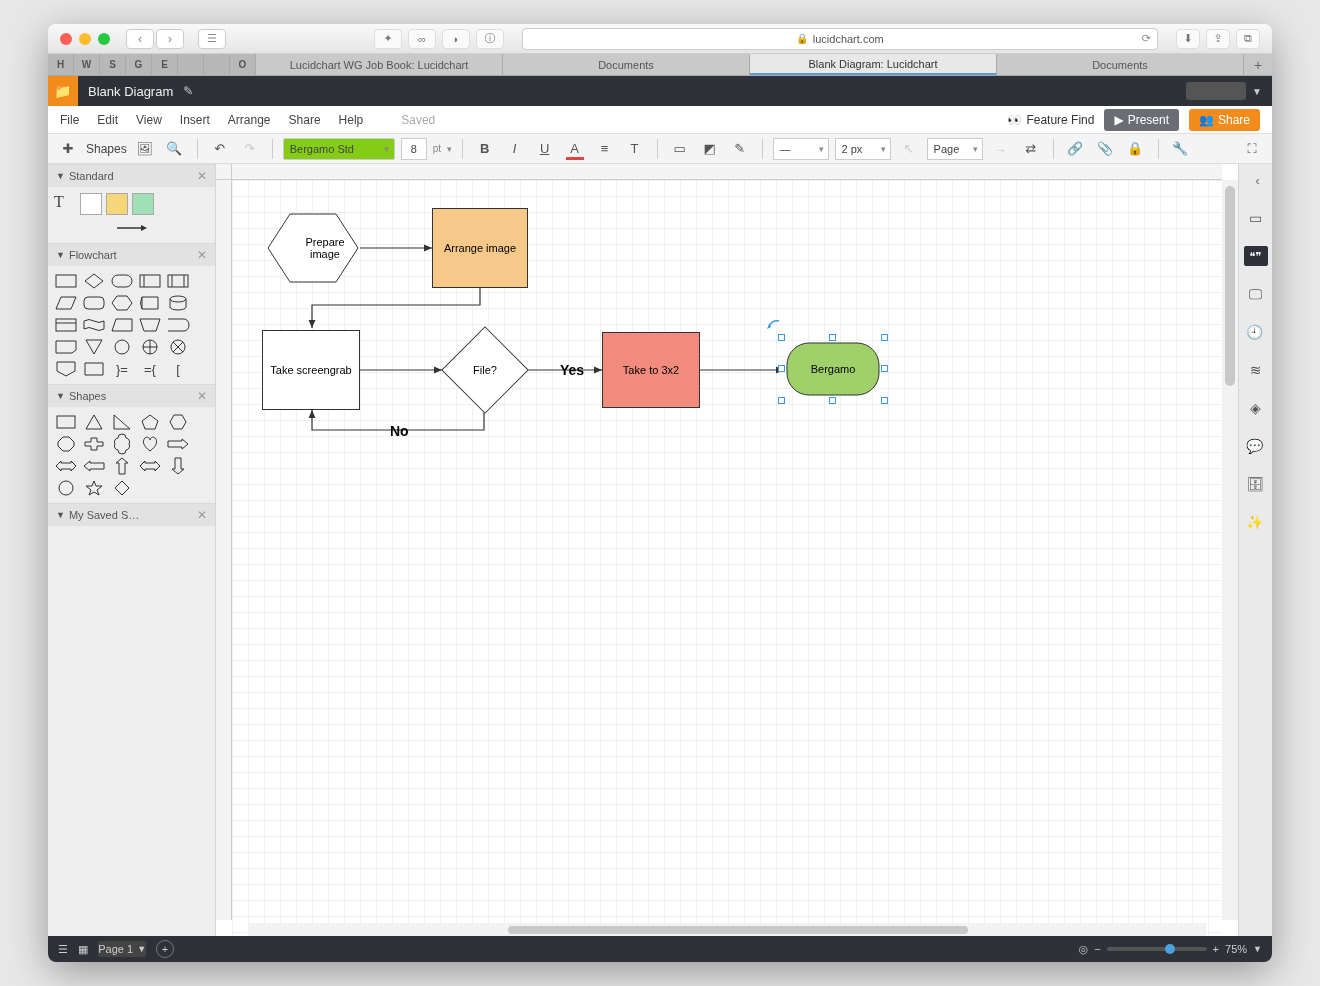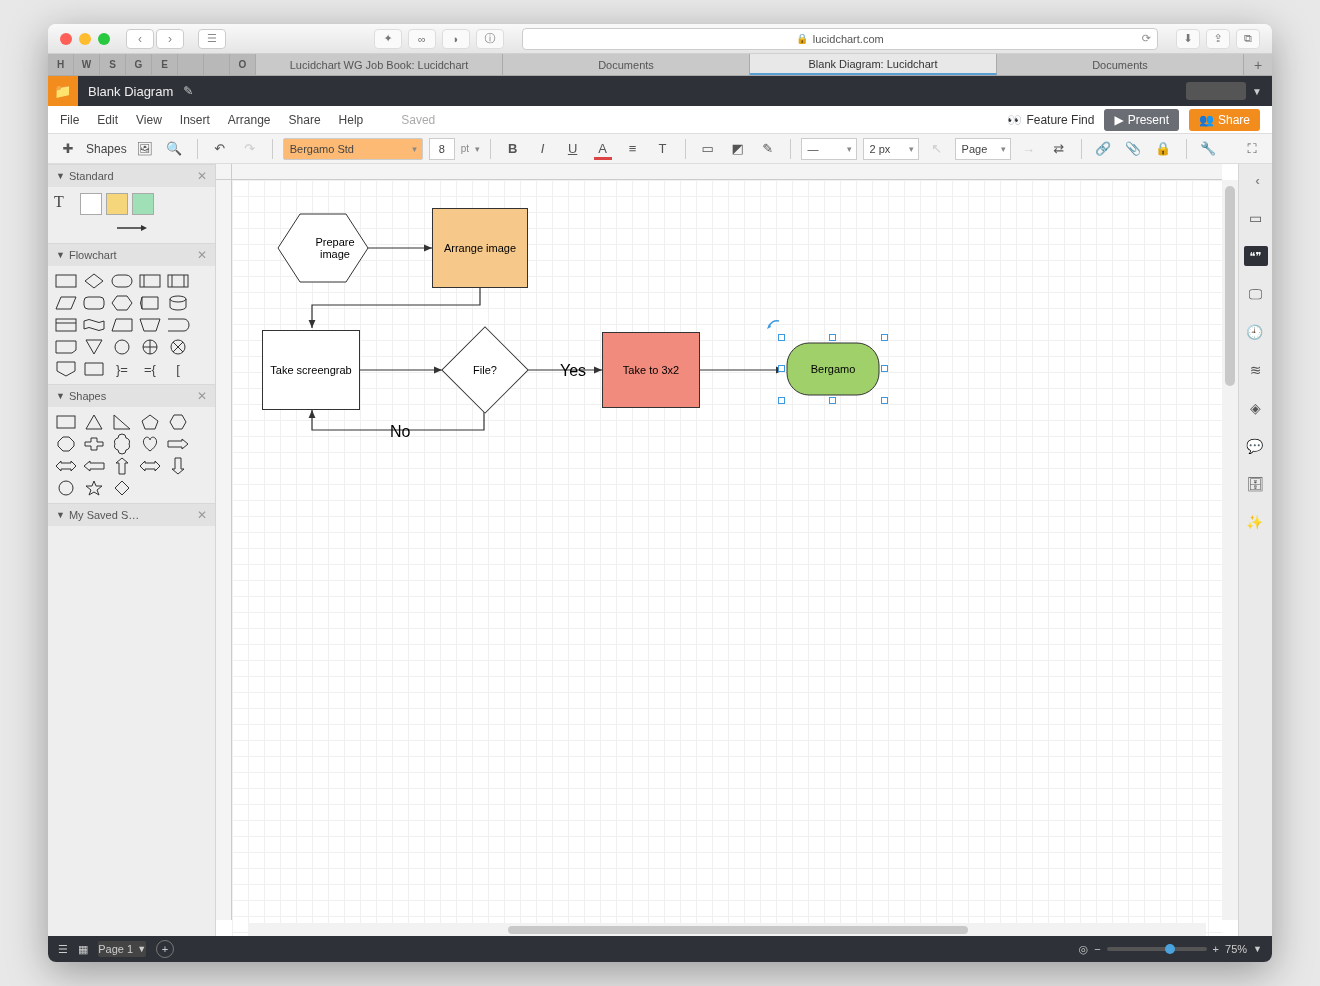--- a/index.html
+++ b/index.html
@@ -51,7 +51,7 @@
 .toolbar-row { height:30px; background:#f4f4f4; border-bottom:1px solid #ddd; display:flex; align-items:center; padding:0 8px; gap:6px; font-size:12px; color:#444;}
 .tool-btn { width:24px; height:24px; display:flex; align-items:center; justify-content:center; border-radius:3px; font-size:13px; color:#555;}
 .tool-sep { width:1px; height:20px; background:#ccc; margin:0 4px;}
-.font-select { border:1px solid #ccc; background:#fdba74; height:22px; padding:0 18px 0 6px; font-size:11px; color:#444; border-radius:2px; display:flex;align-items:center; position:relative; width:140px;}
+.font-select { border:1px solid #ccc; background:#84cc16; height:22px; padding:0 18px 0 6px; font-size:11px; color:#444; border-radius:2px; display:flex;align-items:center; position:relative; width:112px;}
 .font-select::after { content:"▾"; position:absolute; right:5px; font-size:9px; color:#888;}
 .size-box { border:1px solid #ccc; background:#fff; height:22px; width:26px; display:flex;align-items:center;justify-content:center; font-size:11px;}
 .line-select { border:1px solid #ccc; background:#fff; height:22px; padding:0 18px 0 6px; font-size:11px; display:flex;align-items:center; position:relative; width:56px;}

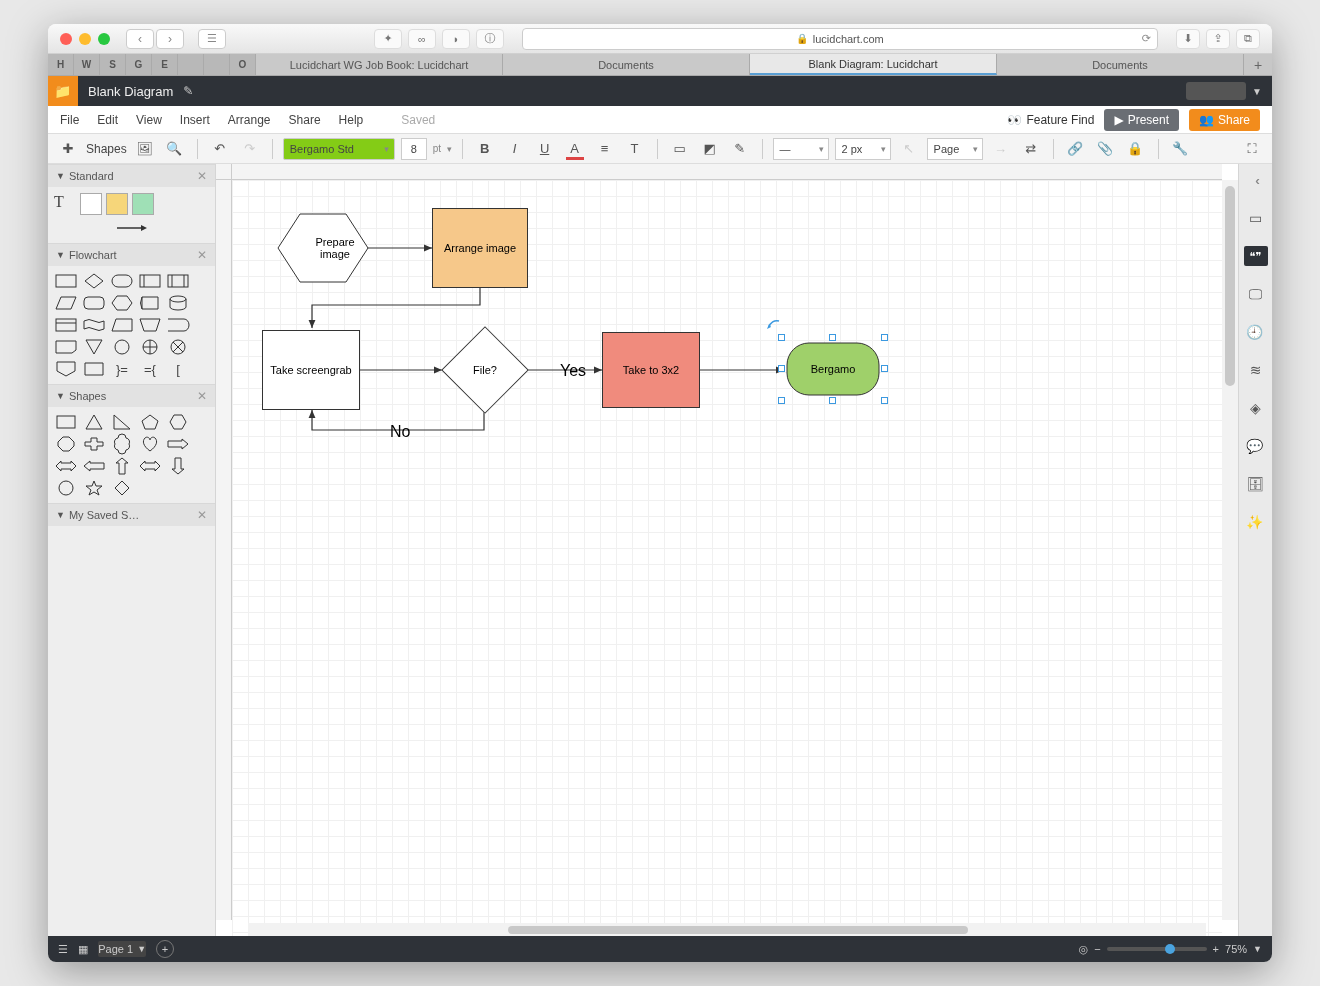--- a/index.html
+++ b/index.html
@@ -537,7 +537,7 @@
           <polyline points="252,232 252,250 80,250 80,230" fill="none" stroke="#333" stroke-width="1.2" marker-end="url(#ah)"></polyline>
         </svg>
 
-        <div class="node hex" style="left:44px; top:32px;padding-left:24px;">
+        <div class="node hex" style="left:34px; top:32px;padding-left:24px;">
           <svg width="94" height="72">
               <polygon points="24,2 70,2 92,36 70,70 24,70 2,36" fill="#fff" stroke="#333"></polygon>
             </svg>

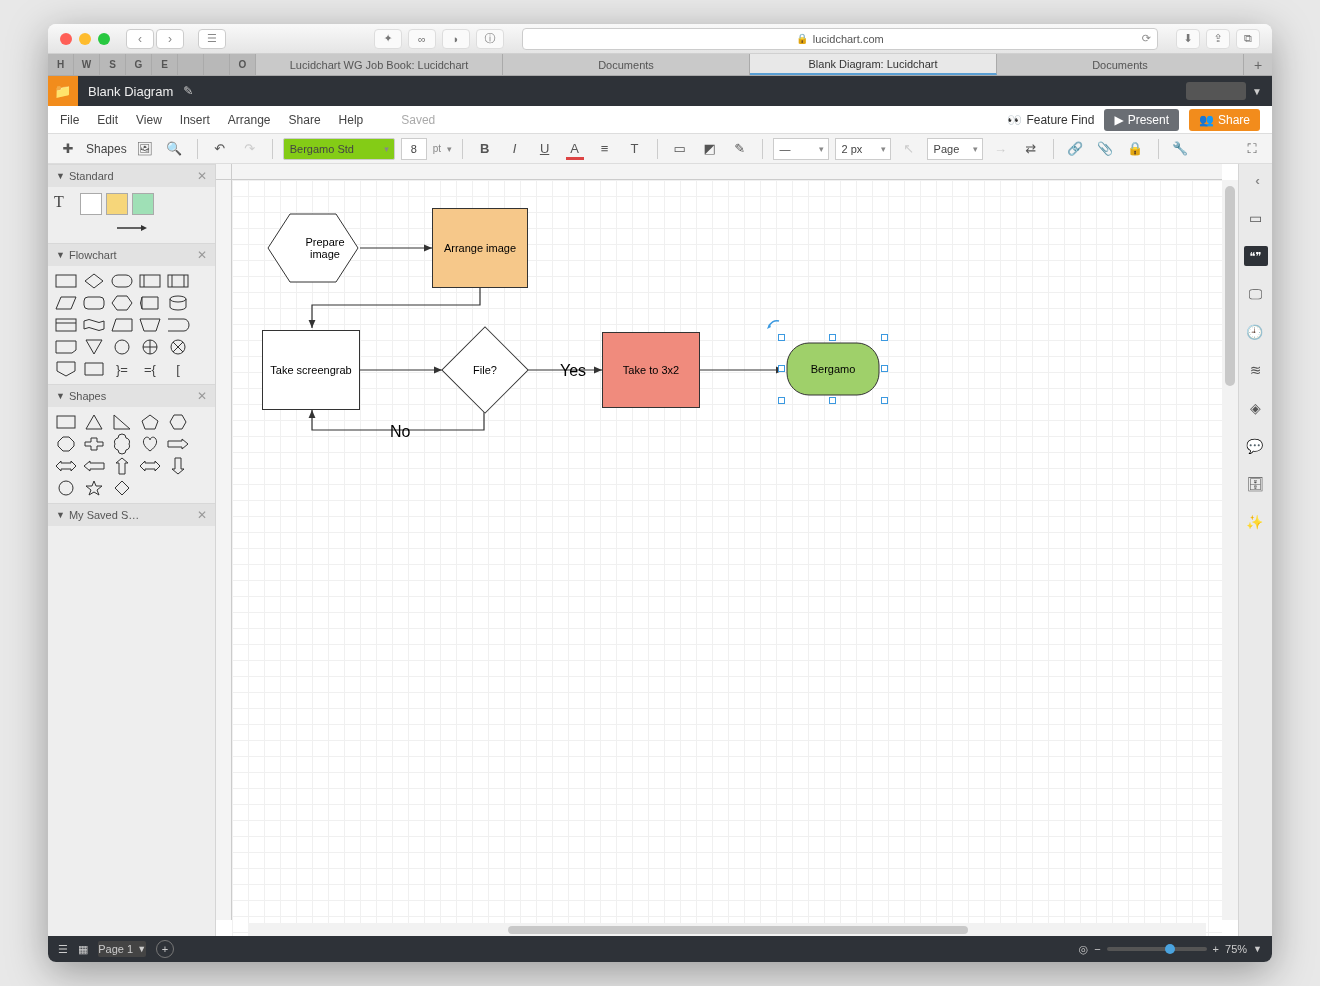--- a/index.html
+++ b/index.html
@@ -97,7 +97,7 @@
 .diamond { width:86px; height:86px;}
 .diamond .dshape { width:62px;height:62px; transform:rotate(45deg); border:1px solid #333; background:#fff; position:absolute; left:12px; top:12px;}
 .diamond .dt { position:relative; z-index:2;}
-.edge-label { position:absolute; font-size:16px; background:transparent;}
+.edge-label { position:absolute; font-size:14px; background:transparent;font-weight:bold;}
 .sel-handles { position:absolute; pointer-events:none;}
 .sel-handles .h { position:absolute; width:7px;height:7px; background:#fff; border:1px solid #3b99e0;}
 

